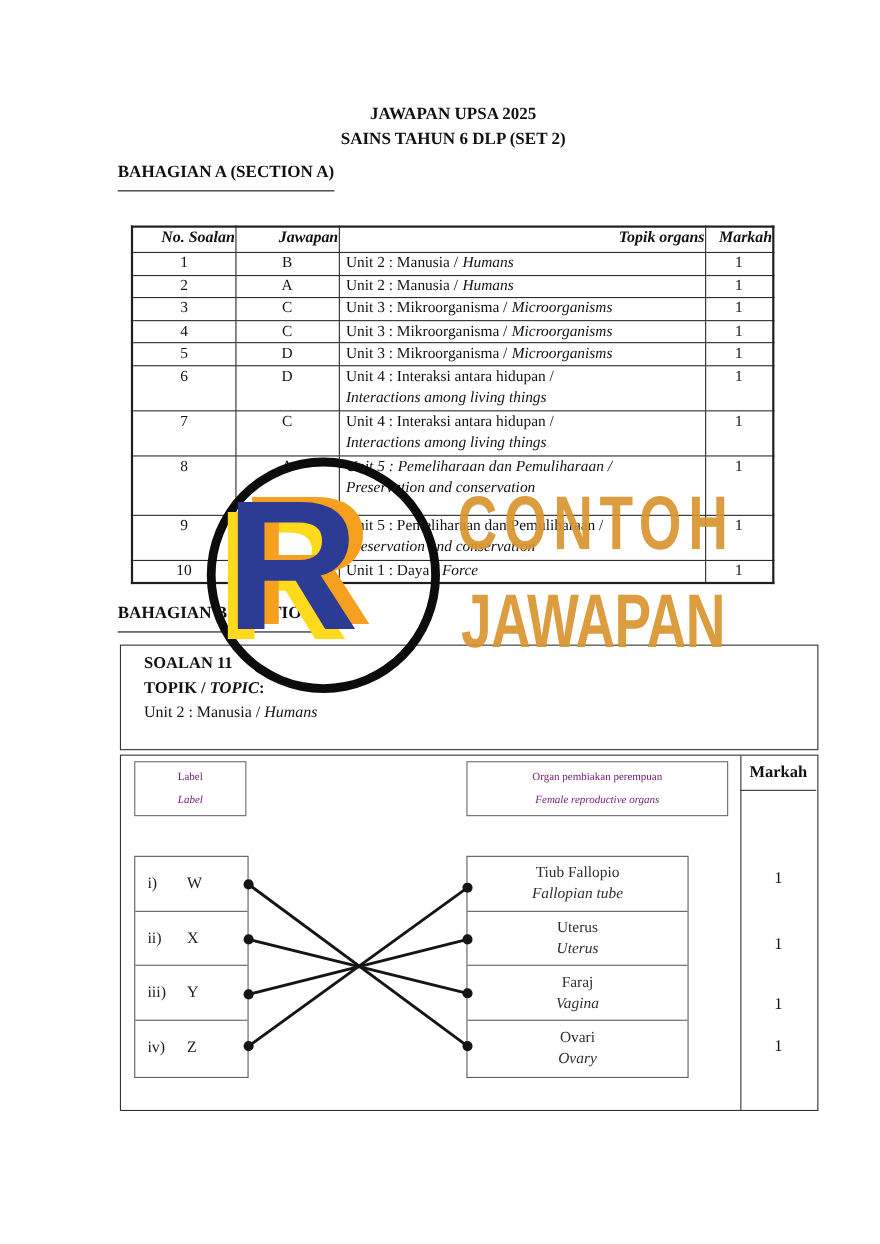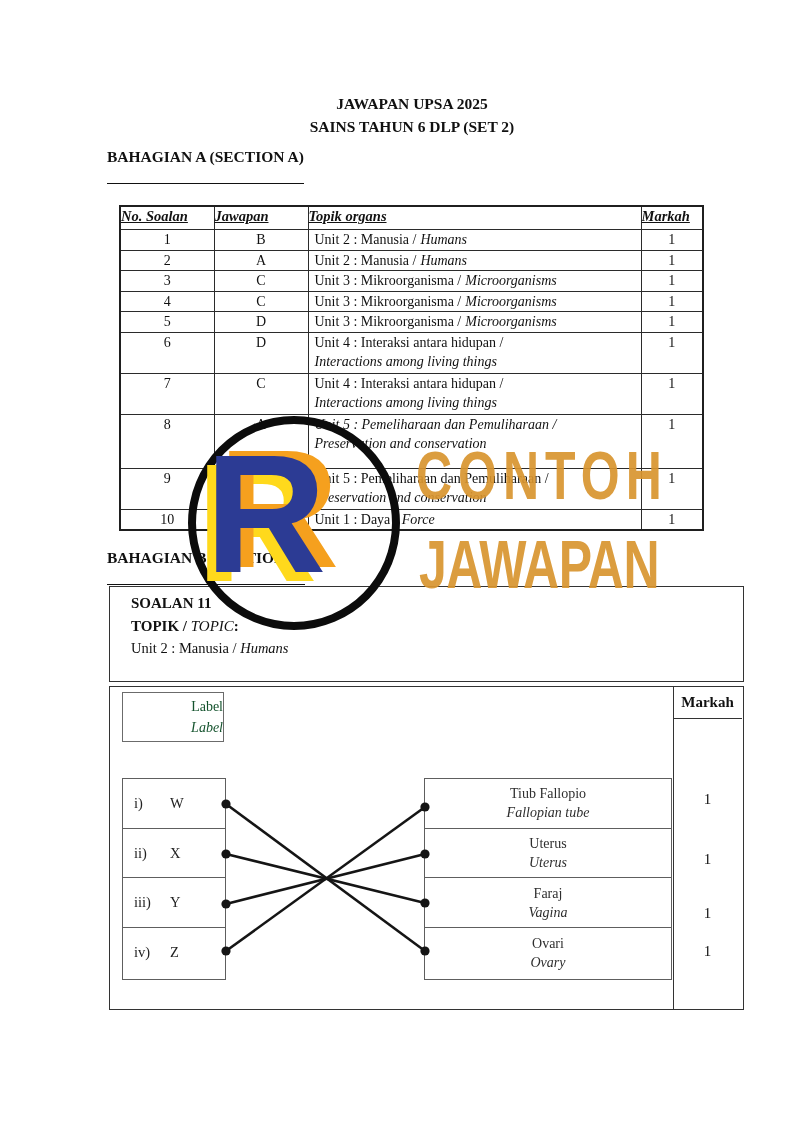--- a/index.html
+++ b/index.html
@@ -9,7 +9,7 @@
   .title-block{position:absolute;left:0;top:92px;width:100%;text-align:center;
                font-weight:bold;font-size:15.5px;line-height:23px;}
   .sec-heading{position:absolute;font-weight:bold;font-size:15.5px;}
-  .sec-heading span{border-bottom:1.6px solid #111;padding-bottom:18px;}
+  .sec-heading span{border-bottom:1.6px solid #111;padding-bottom:8px;}
   #heading-a{left:95px;top:148px;}
   #heading-b{left:95px;top:549px;}
   

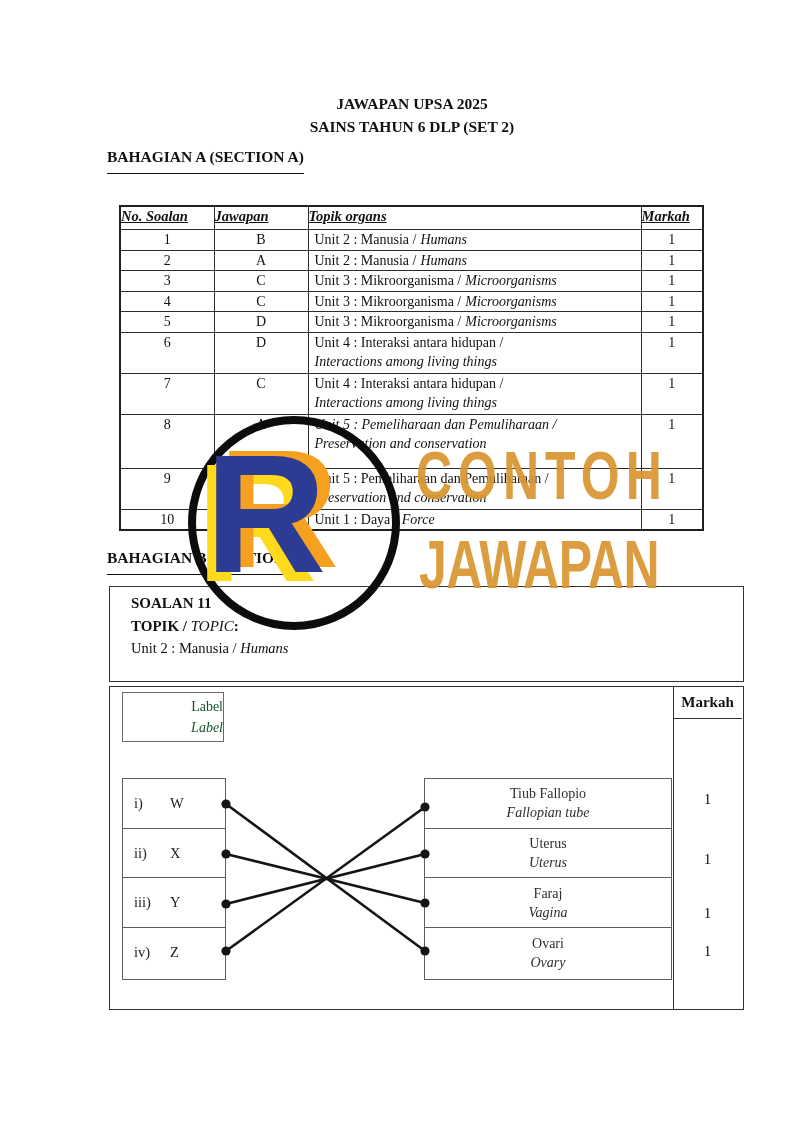--- a/index.html
+++ b/index.html
@@ -16,7 +16,7 @@
   table.tableA{position:absolute;left:107px;top:205px;width:583px;border-collapse:collapse;
                table-layout:fixed;font-size:14px;border:2px solid #1f1f1f;}
   .tableA th,.tableA td{border:1px solid #2b2b2b;padding:0;vertical-align:top;line-height:19.5px;}
-  .tableA th{font-style:italic;font-weight:bold;text-align:left;height:22px;font-size:14.5px;text-decoration:underline;}
+  .tableA th{font-style:italic;font-weight:bold;text-align:right;height:22px;font-size:14.5px;}
   .tableA td.c{text-align:center;}
   .tableA td.topik{padding:0 4px 0 6px;text-align:left;}
   .tableA td.topik .en{font-style:italic;margin-left:4px;}

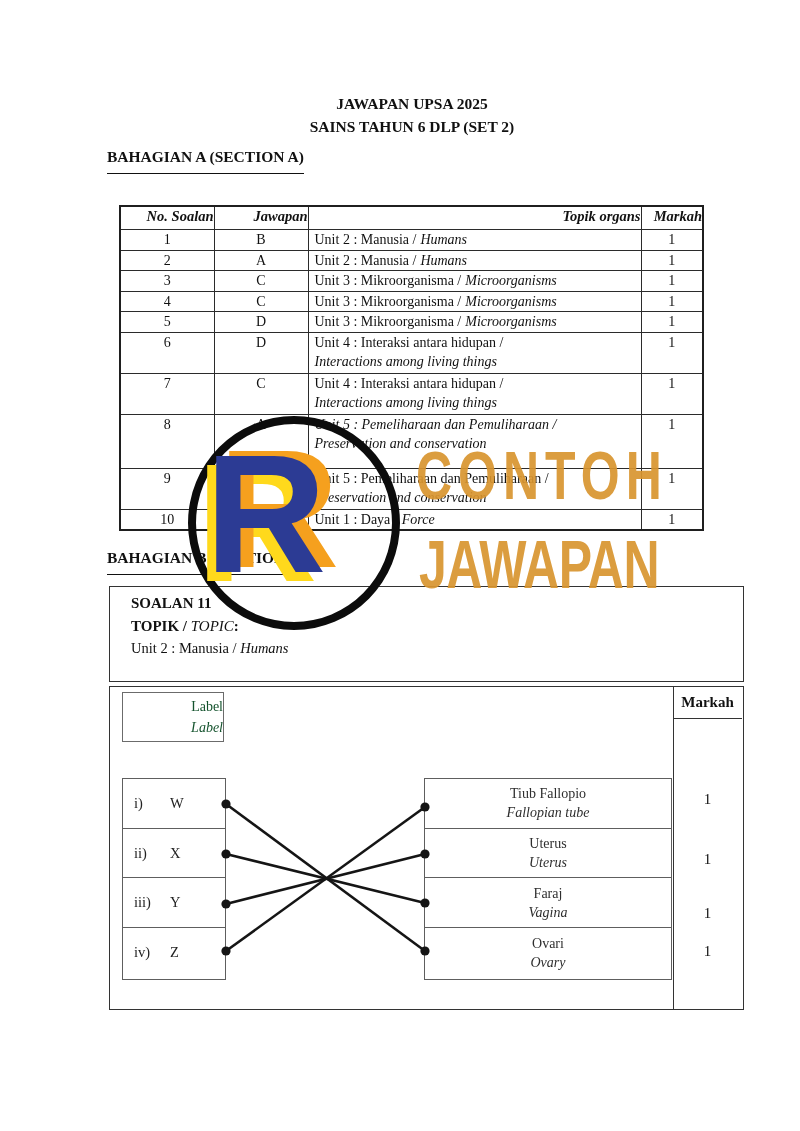--- a/index.html
+++ b/index.html
@@ -27,7 +27,7 @@
   .qbox{position:absolute;left:97px;width:635px;box-sizing:border-box;border:1.6px solid #333;}
   #qhead{top:586px;height:96px;padding:5px 0 0 21px;font-size:15px;line-height:22.5px;}
   #qhead .b{font-weight:bold;}
-  #qhead .bi{font-weight:normal;font-style:italic;}
+  #qhead .bi{font-weight:bold;font-style:italic;}
   #qhead .topic-line{font-size:14.5px;}
   #qhead .topic-line .en{font-style:italic;}
   #qbody{top:686px;height:324px;}

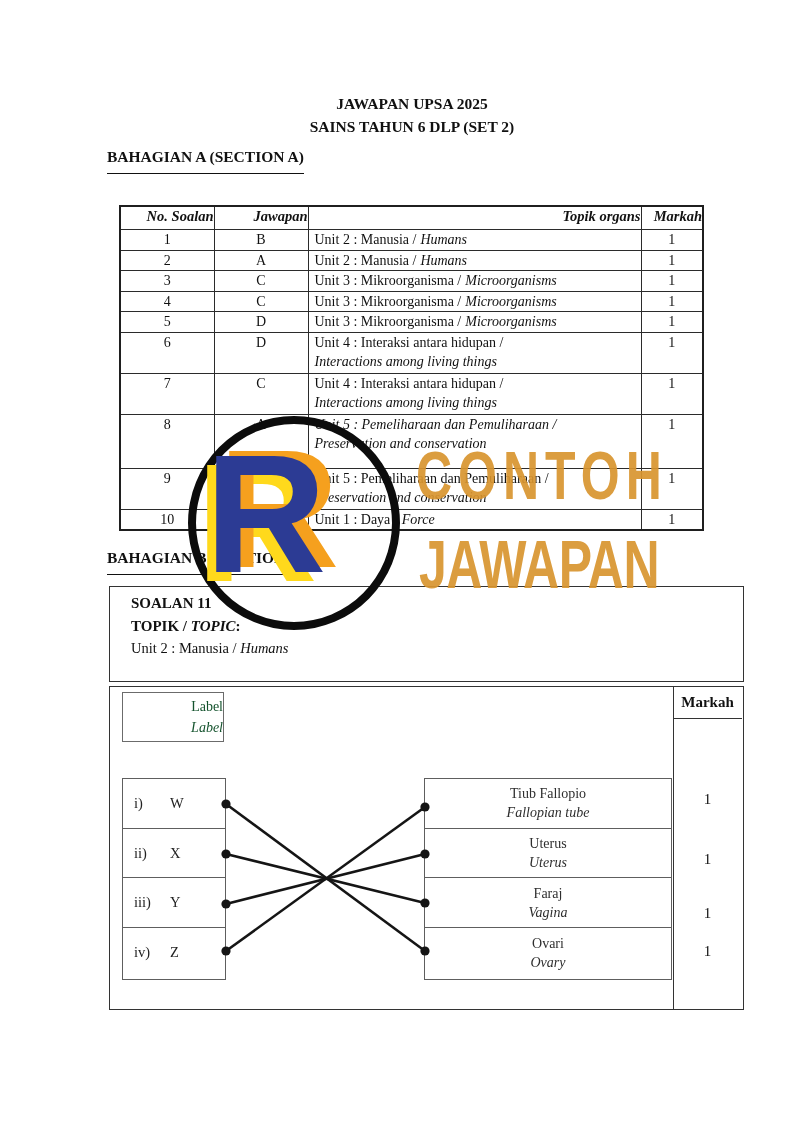--- a/index.html
+++ b/index.html
@@ -34,8 +34,8 @@
   .markah-divider{position:absolute;left:563px;top:0;height:100%;border-left:1.6px solid #333;}
   .markah-head{position:absolute;left:563px;top:0;width:69px;height:32px;box-sizing:border-box;
                border-bottom:1.6px solid #333;text-align:center;font-weight:bold;font-size:15px;line-height:31px;}
-  .mini-box{position:absolute;box-sizing:border-box;border:1.5px solid #6b6b6b;text-align:right;
-            font-size:14px;line-height:21px;padding-top:3px;color:#14532d;}
+  .mini-box{position:absolute;box-sizing:border-box;border:1.5px solid #6b6b6b;text-align:center;
+            font-size:10px;line-height:21px;padding-top:3px;color:#701a75;}
   .mini-box .en{font-style:italic;display:block;}
   #label-box{left:12px;top:5px;width:102px;height:50px;}
   #organ-box{left:314px;top:5px;width:238px;height:50px;}

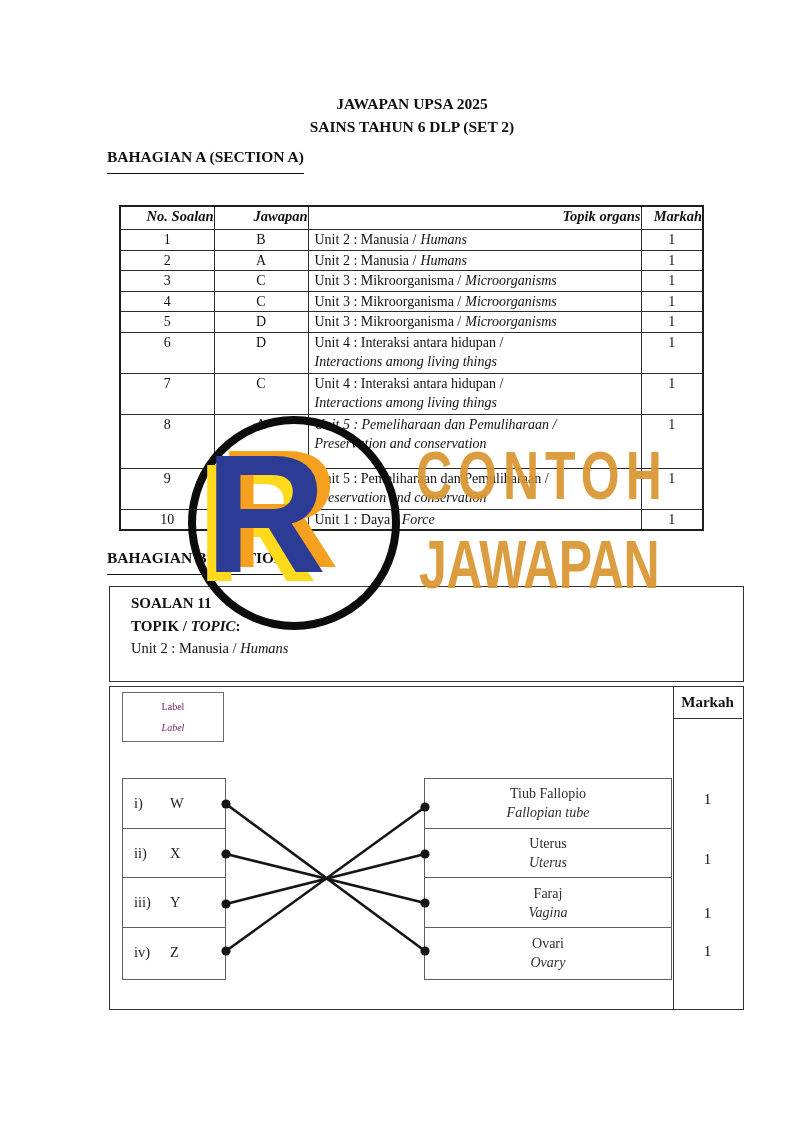--- a/index.html
+++ b/index.html
@@ -184,6 +184,10 @@
       <span>Label</span>
       <span class="en">Label</span>
     </div>
+    <div class="mini-box" id="organ-box">
+      <span>Organ pembiakan perempuan</span>
+      <span class="en">Female reproductive organs</span>
+    </div>
 
     <div class="match-list" id="left-list">
         <div class="left-row">

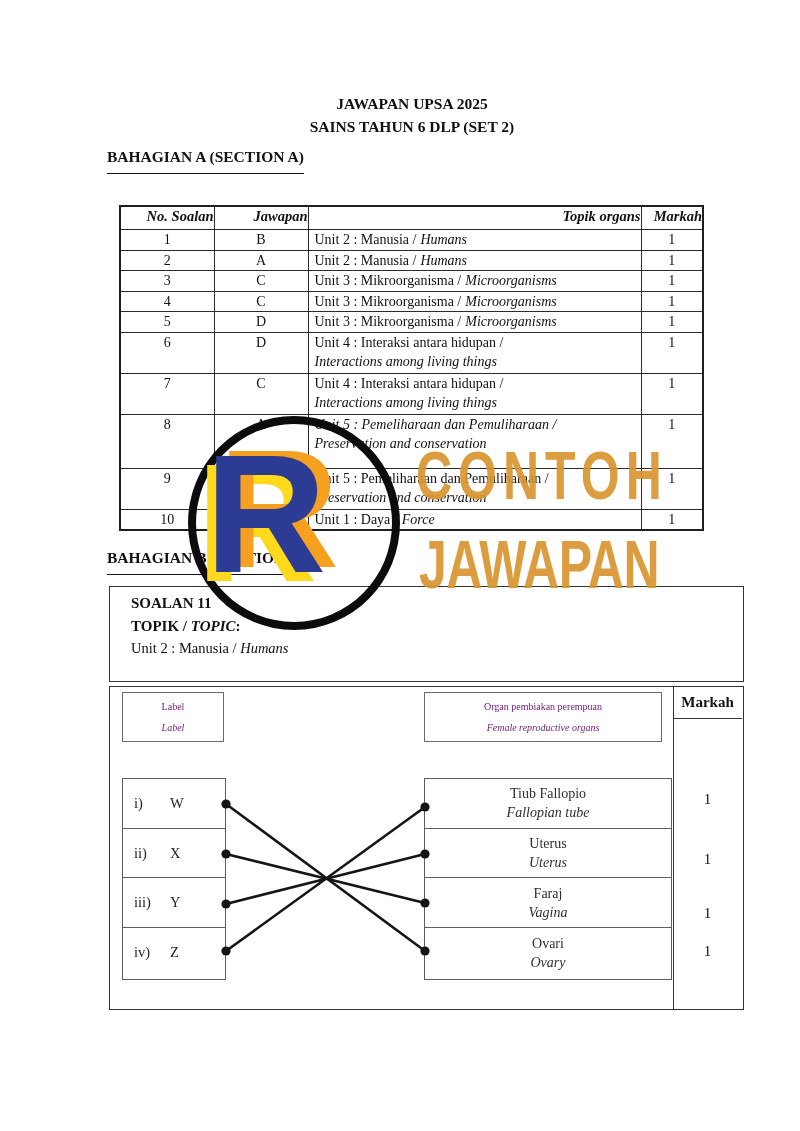--- a/index.html
+++ b/index.html
@@ -41,7 +41,7 @@
   #organ-box{left:314px;top:5px;width:238px;height:50px;}
   .match-list{position:absolute;box-sizing:border-box;border:1.5px solid #5e5e5e;}
   #left-list{left:12px;top:91px;width:104px;height:202px;}
-  #right-list{left:314px;top:91px;width:248px;height:202px;}
+  #right-list{left:314px;top:91px;width:202px;height:202px;}
   .left-row{height:49.7px;box-sizing:border-box;border-bottom:1.4px solid #5e5e5e;display:flex;
             align-items:center;padding-left:11px;font-size:14.5px;color:#222;}
   .left-row:last-child{border-bottom:none;}

